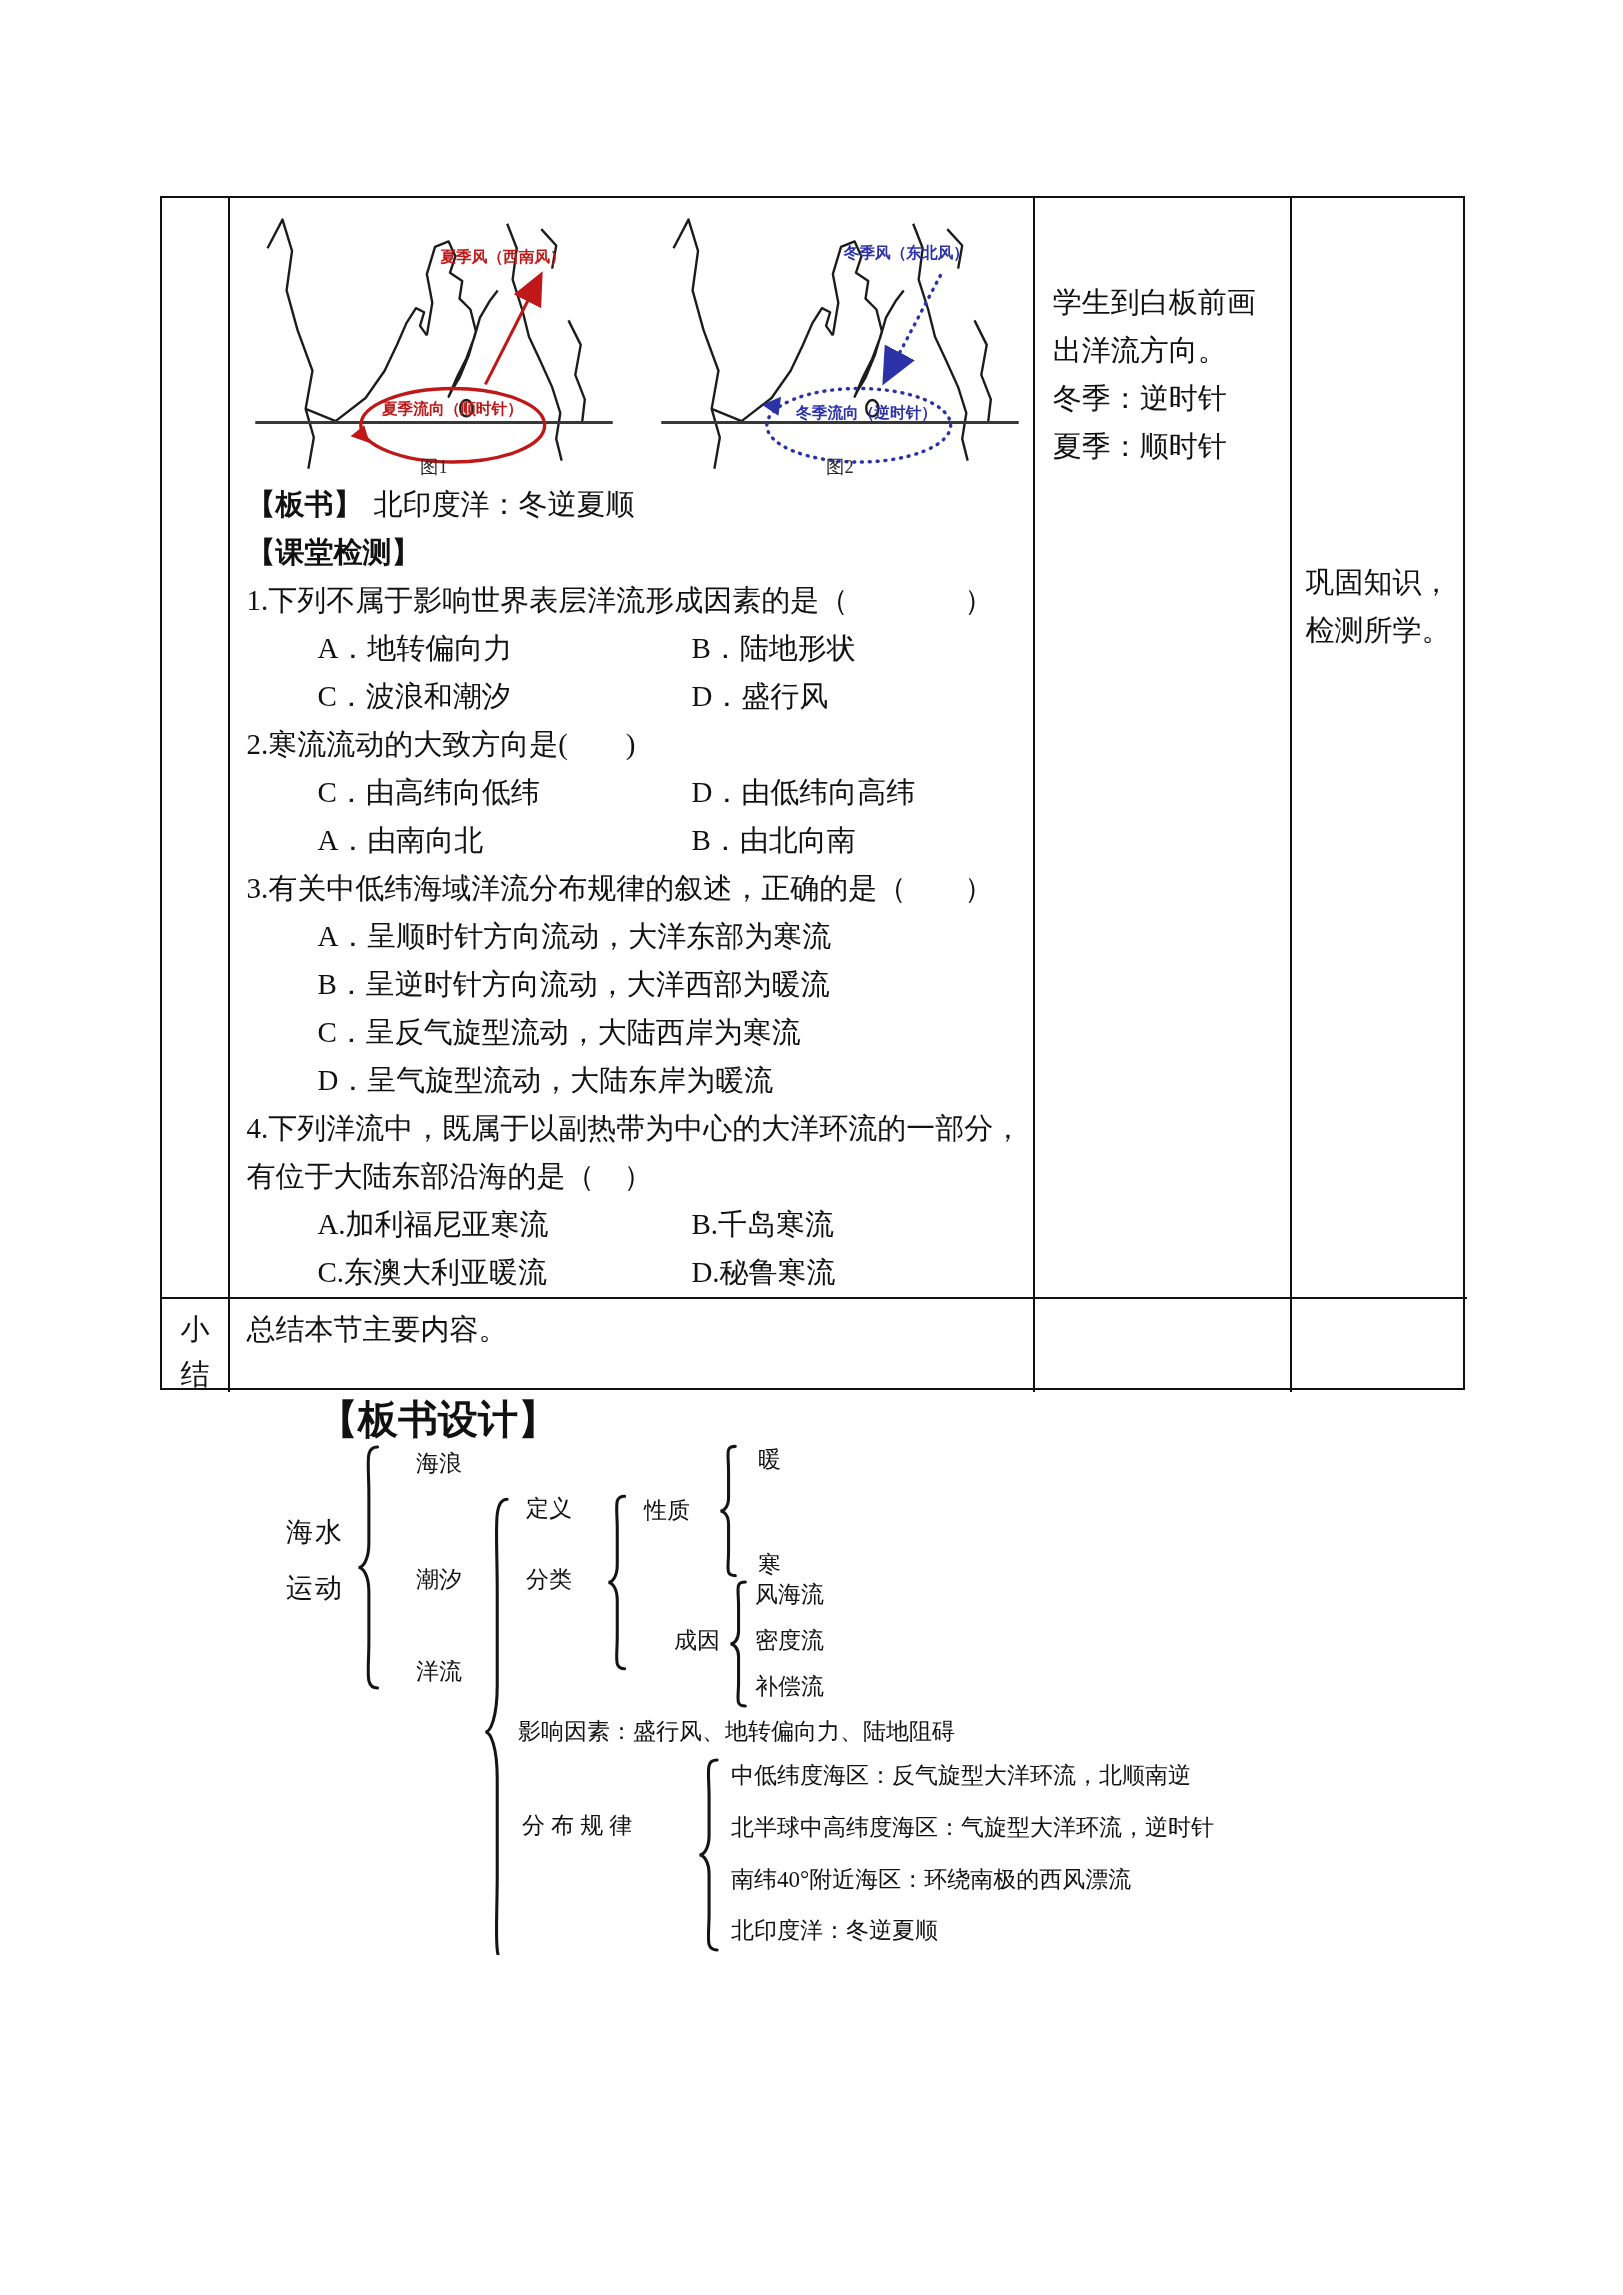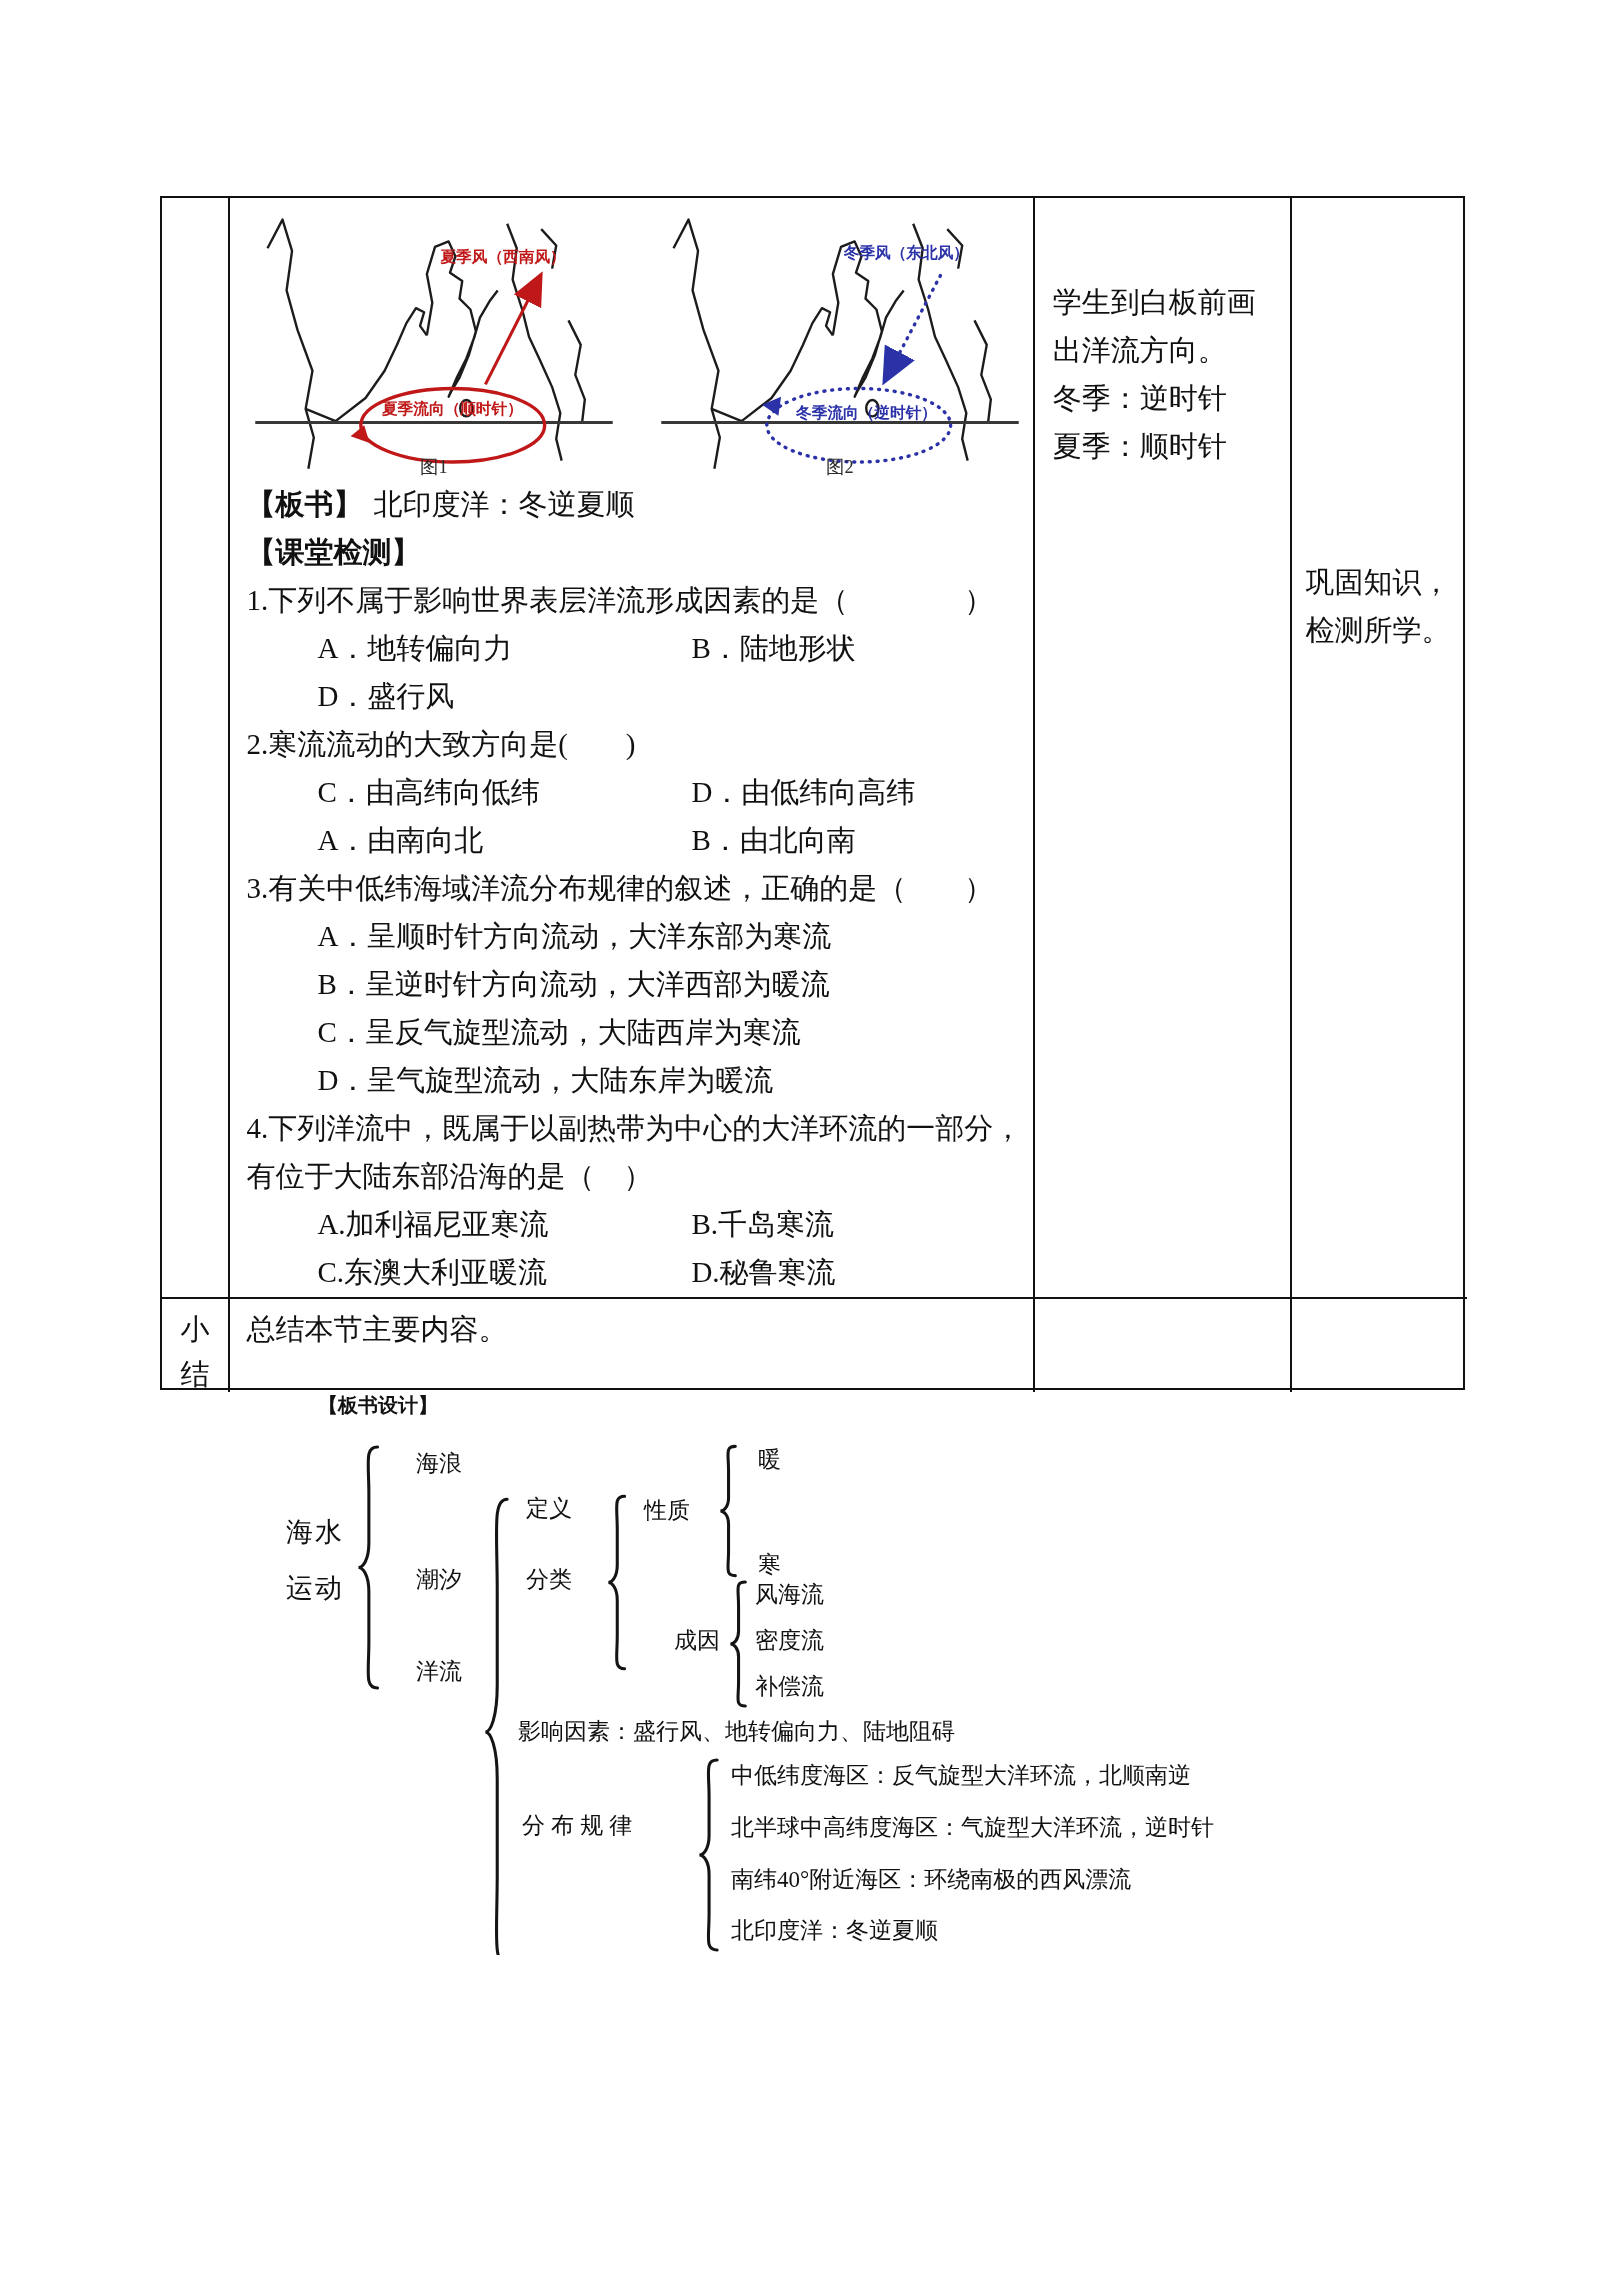--- a/index.html
+++ b/index.html
@@ -116,6 +116,7 @@
         <span>B．陆地形状</span>
       </div>
       <div class="line ind">
+        <span class="optA">C．波浪和潮汐</span>
         <span>D．盛行风</span>
       </div>
 

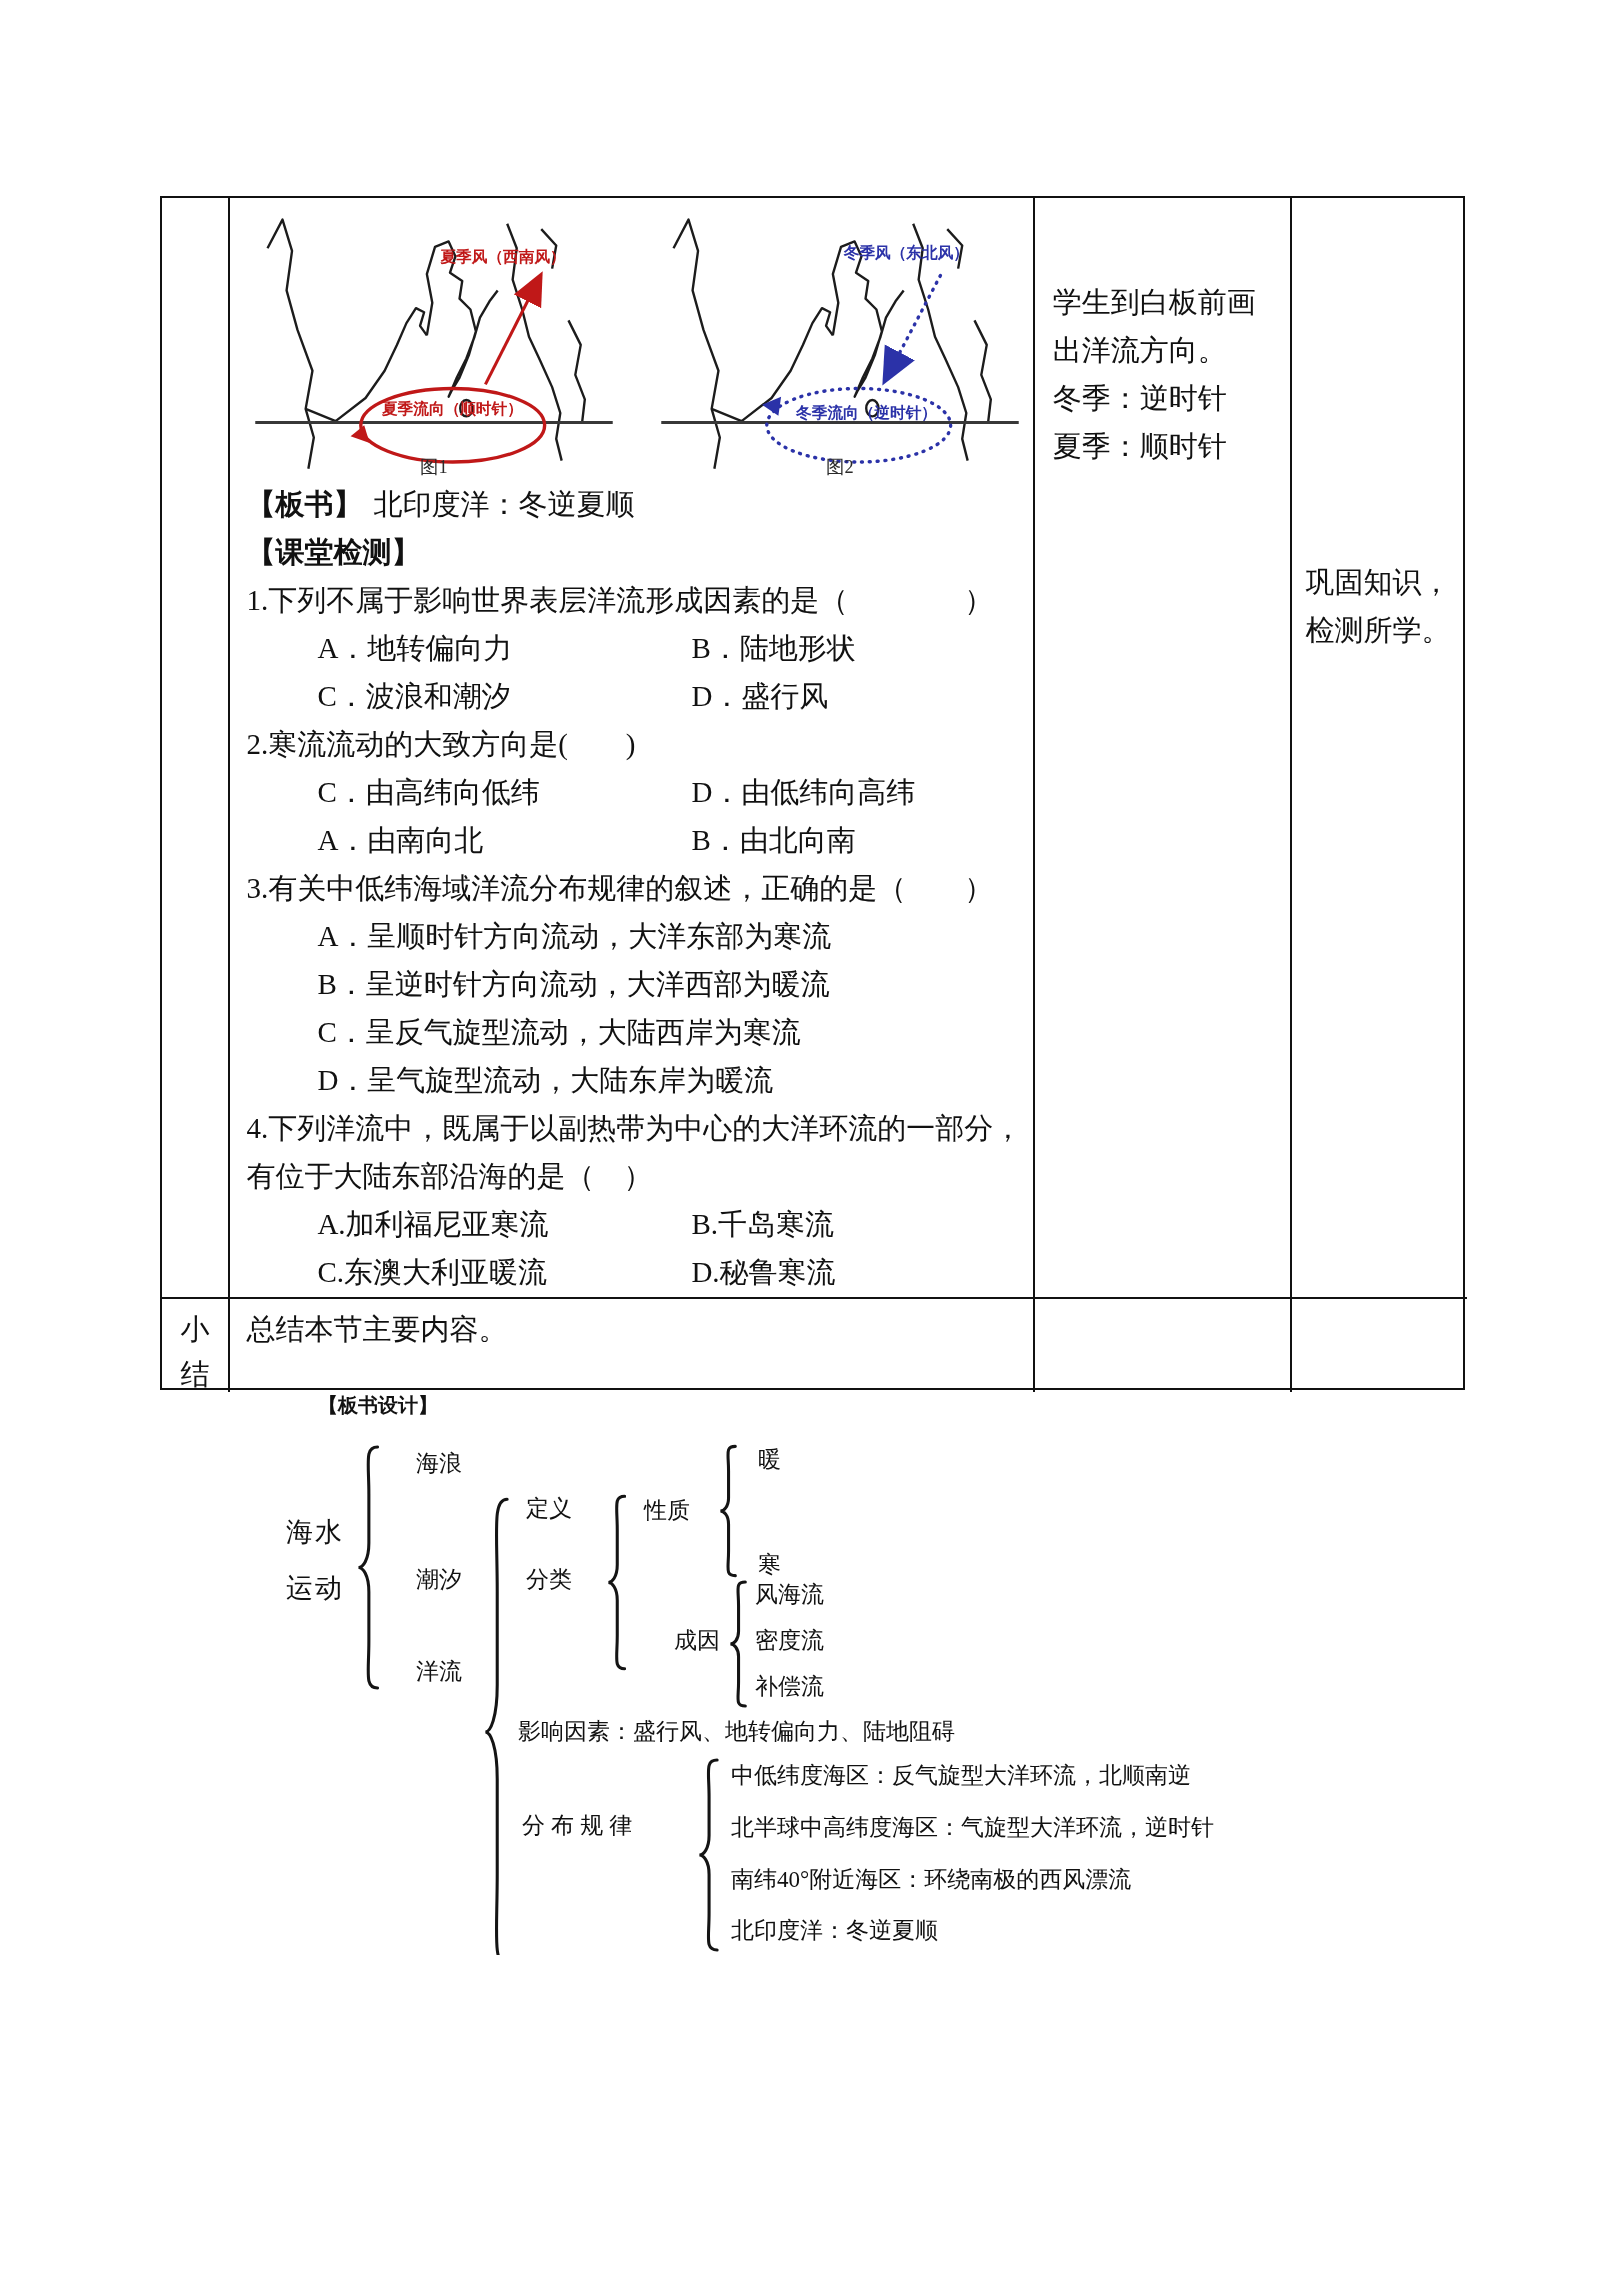--- a/index.html
+++ b/index.html
@@ -31,7 +31,7 @@
   
   .abs{position:absolute;white-space:nowrap;}
   .t40{font-size:23px;line-height:33px;}
-  .heading{font-size:20px;font-weight:700;}
+  .heading{font-size:40px;font-weight:700;}
   .root{line-height:56px;font-size:27px;letter-spacing:2px;}
   .spread{letter-spacing:6.1px;}
   .brace{position:absolute;}

